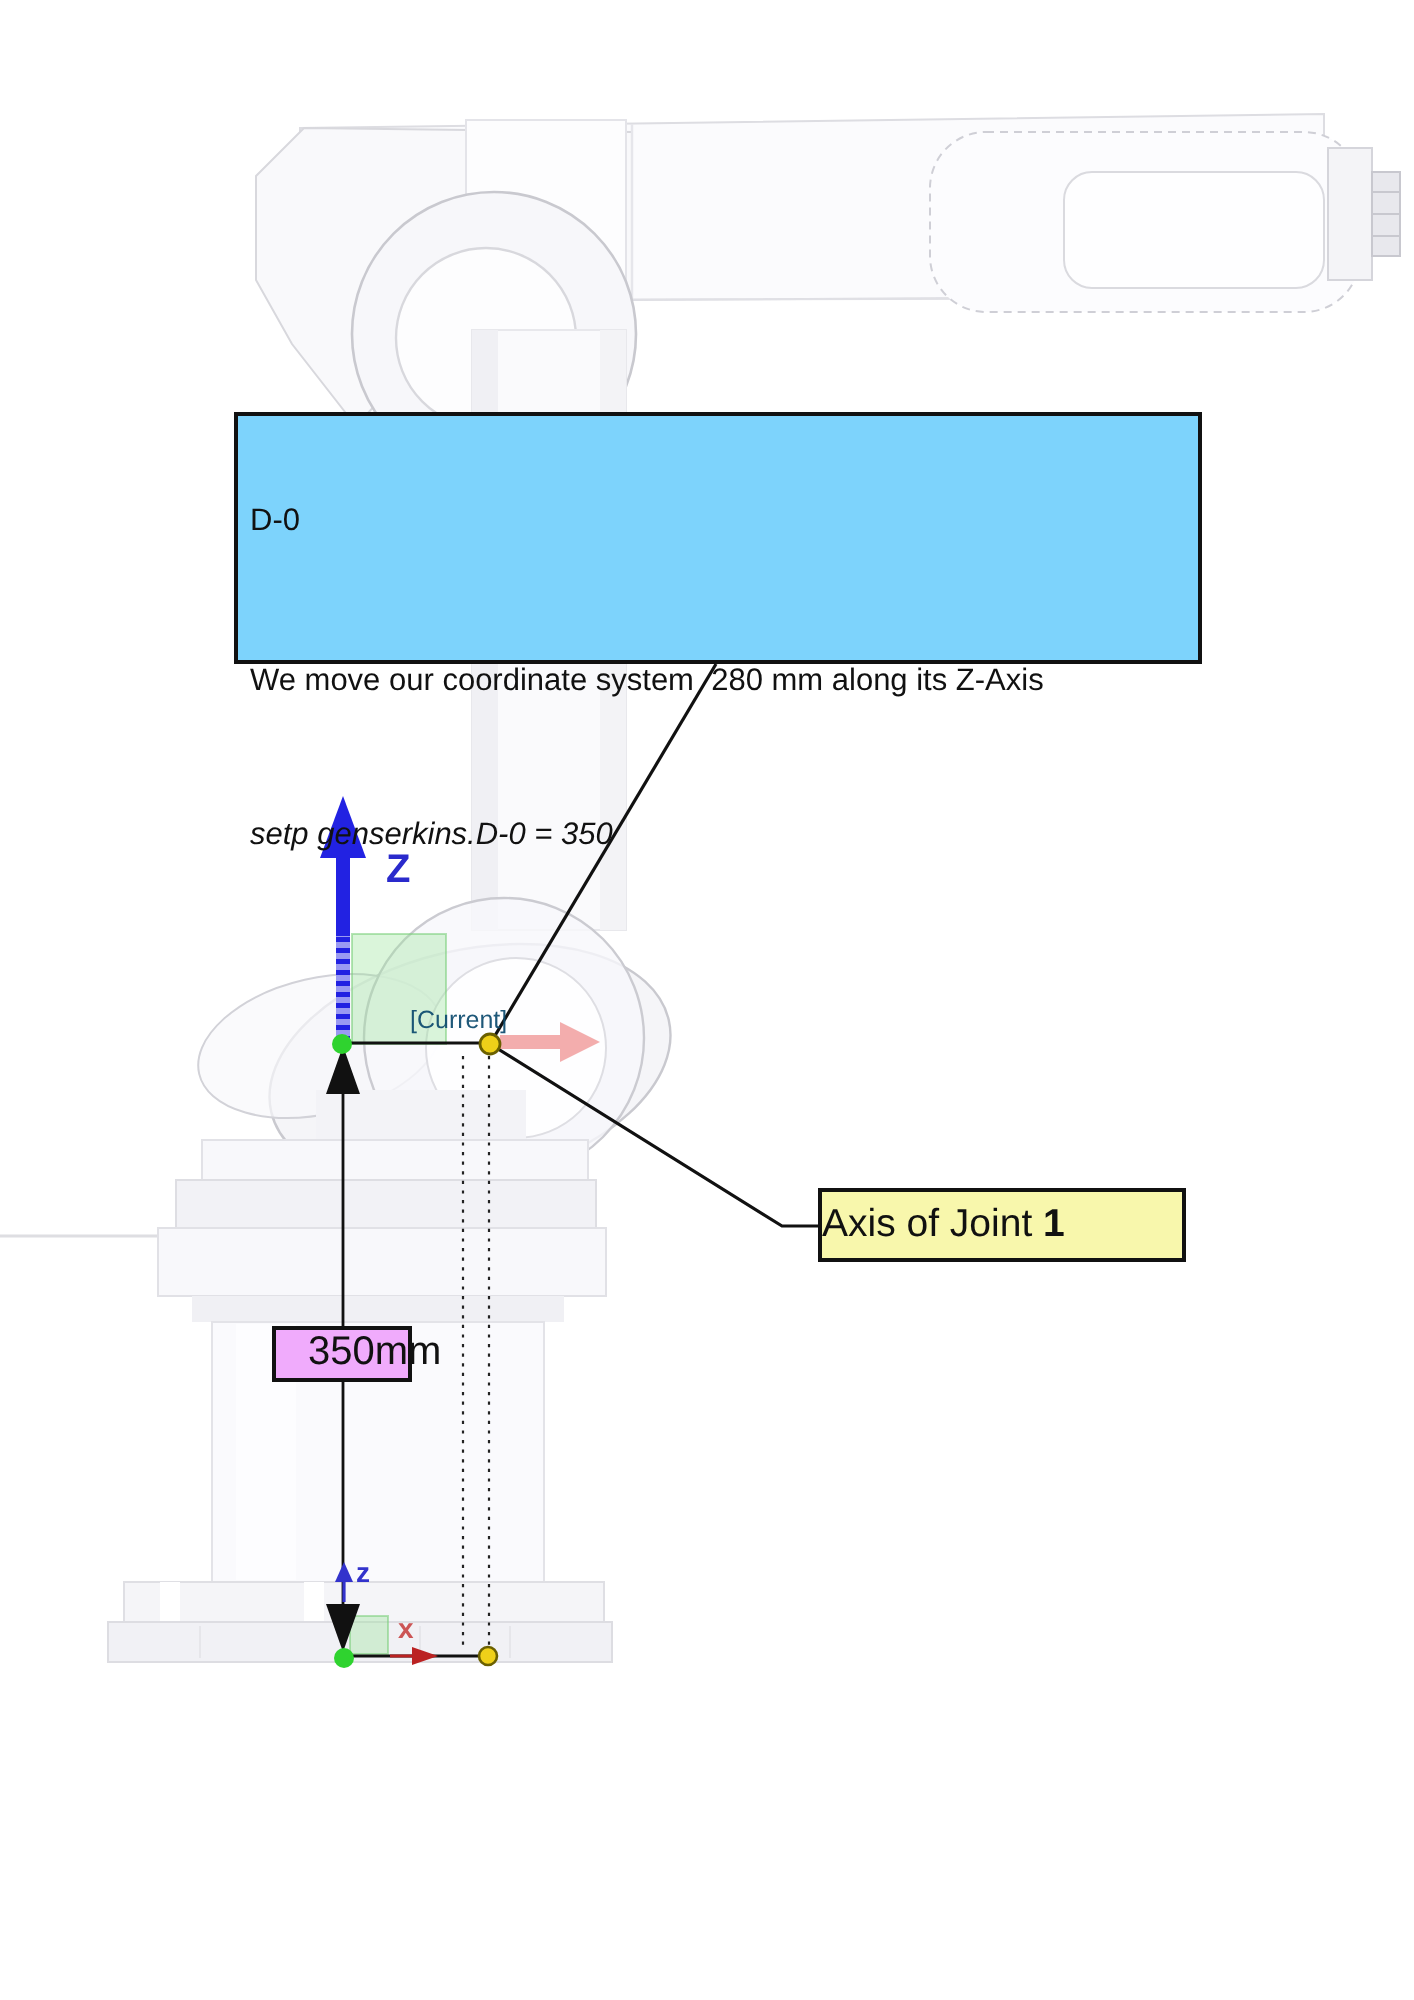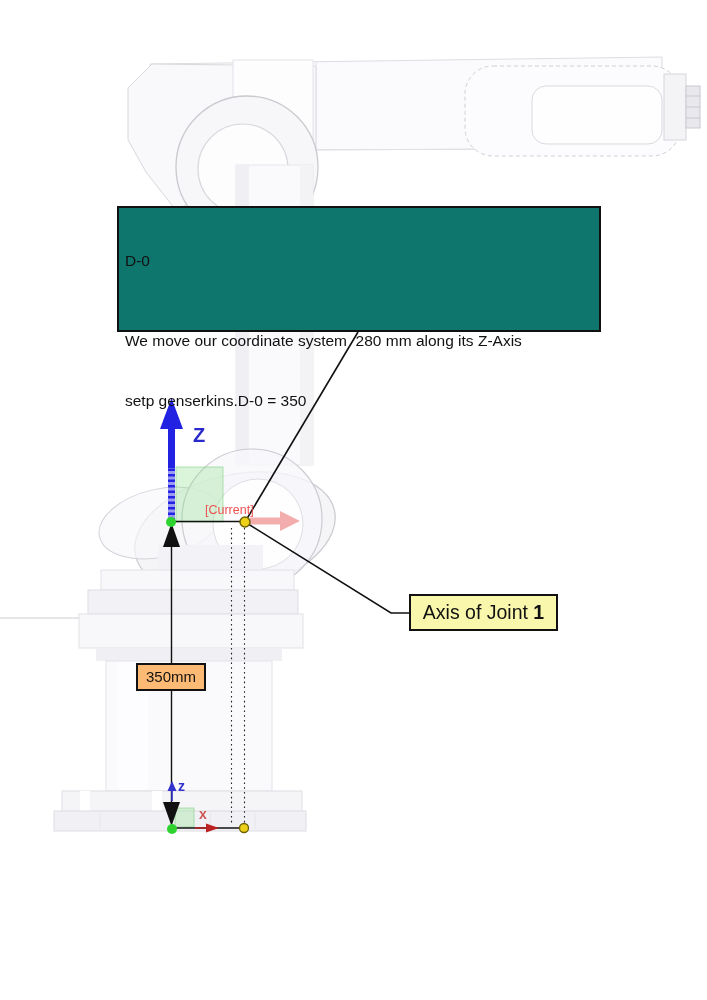--- a/index.html
+++ b/index.html
@@ -12,7 +12,7 @@
   
   .note{
     left:117px;top:206px;width:484px;height:126px;box-sizing:border-box;
-    background:#0f766e;border:2px solid #111;padding:3px 6px;
+    background:#7dd3fc;border:2px solid #111;padding:3px 6px;
     font-size:15.5px;line-height:20px;white-space:pre;
   }
   .note .title{margin-bottom:20px;}

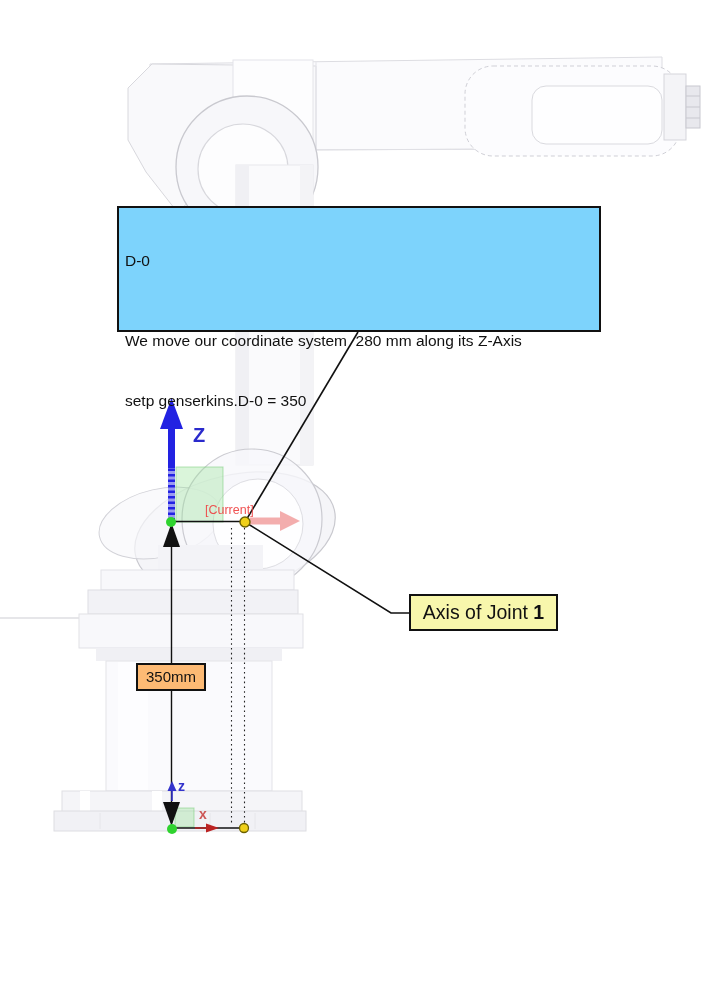--- a/index.html
+++ b/index.html
@@ -16,7 +16,7 @@
     font-size:15.5px;line-height:20px;white-space:pre;
   }
   .note .title{margin-bottom:20px;}
-  .note .cmd{}
+  .note .cmd{margin-top:17px;font-style:italic;}
   
   .callout{
     left:409px;top:594px;width:149px;height:37px;box-sizing:border-box;

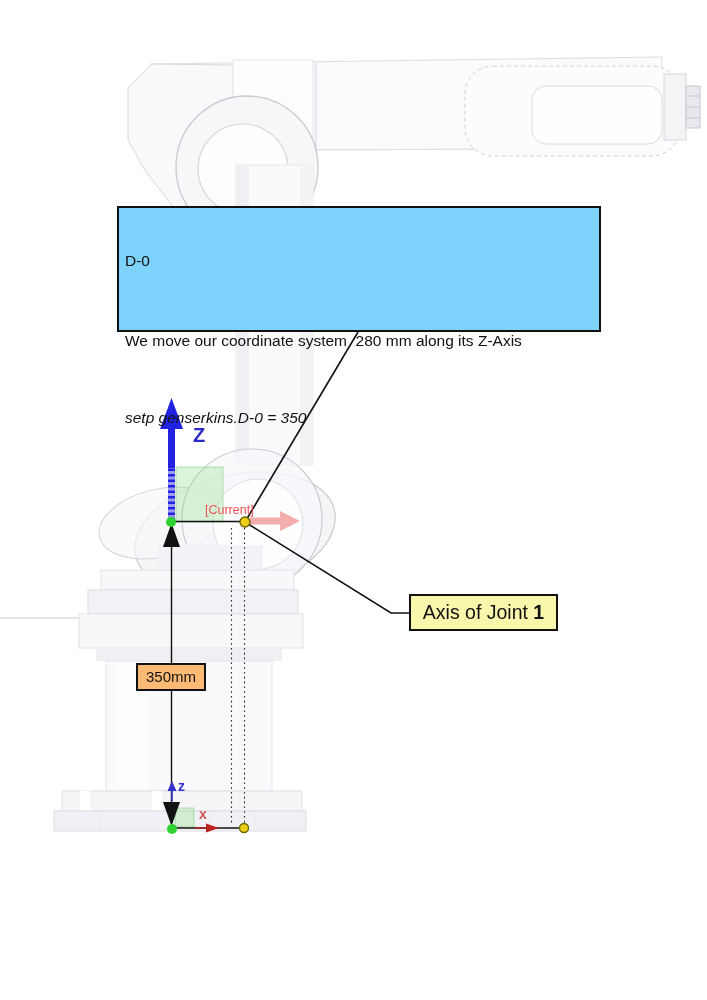--- a/index.html
+++ b/index.html
@@ -31,7 +31,7 @@
   }
   .axis-label{position:absolute;z-index:2;font-weight:bold;}
   .z-top{left:193px;top:424px;font-size:20px;color:#2A2ACC;}
-  .current{left:205px;top:503px;font-size:12.5px;font-weight:normal;color:#ef4444;opacity:.92;}
+  .current{left:205px;top:503px;font-size:12.5px;font-weight:normal;color:#0c4a6e;opacity:.92;}
   .z-bottom{left:178px;top:778px;font-size:14px;color:#3333CC;}
   .x-bottom{left:199px;top:806px;font-size:14px;color:#CC5555;}
 </style>

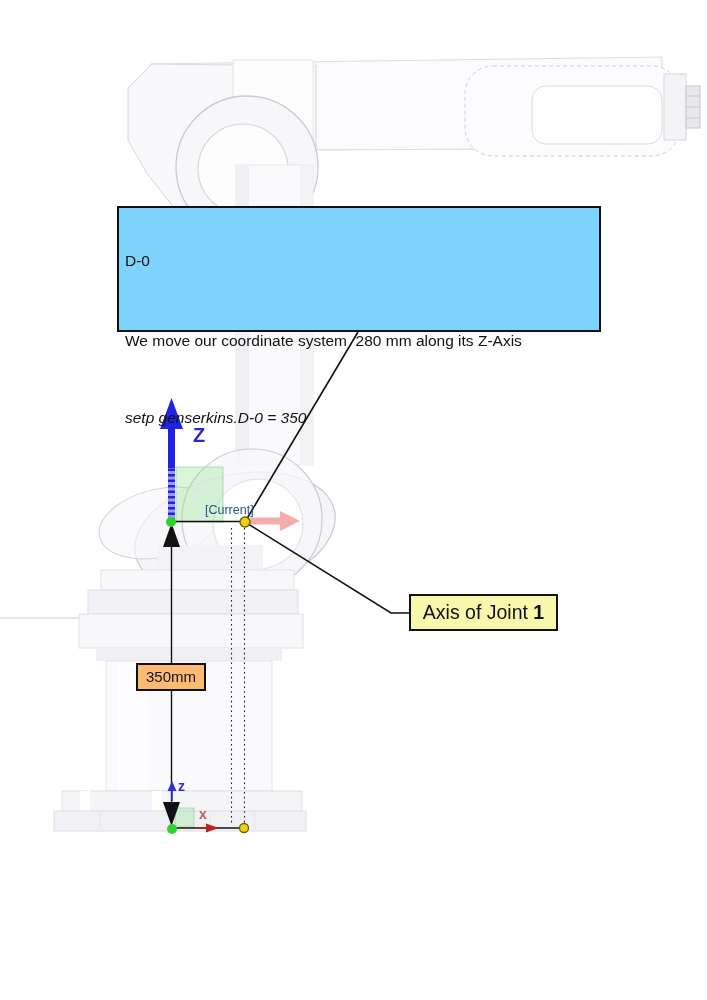--- a/index.html
+++ b/index.html
@@ -19,8 +19,8 @@
   .note .cmd{margin-top:17px;font-style:italic;}
   
   .callout{
-    left:409px;top:594px;width:149px;height:37px;box-sizing:border-box;
-    background:#F8F7AC;border:2px solid #111;text-align:center;
+    left:409px;top:594px;width:184px;height:37px;box-sizing:border-box;
+    background:#F8F7AC;border:2px solid #111;text-align:left;
     font-size:19.5px;line-height:32px;white-space:nowrap;
   }
   

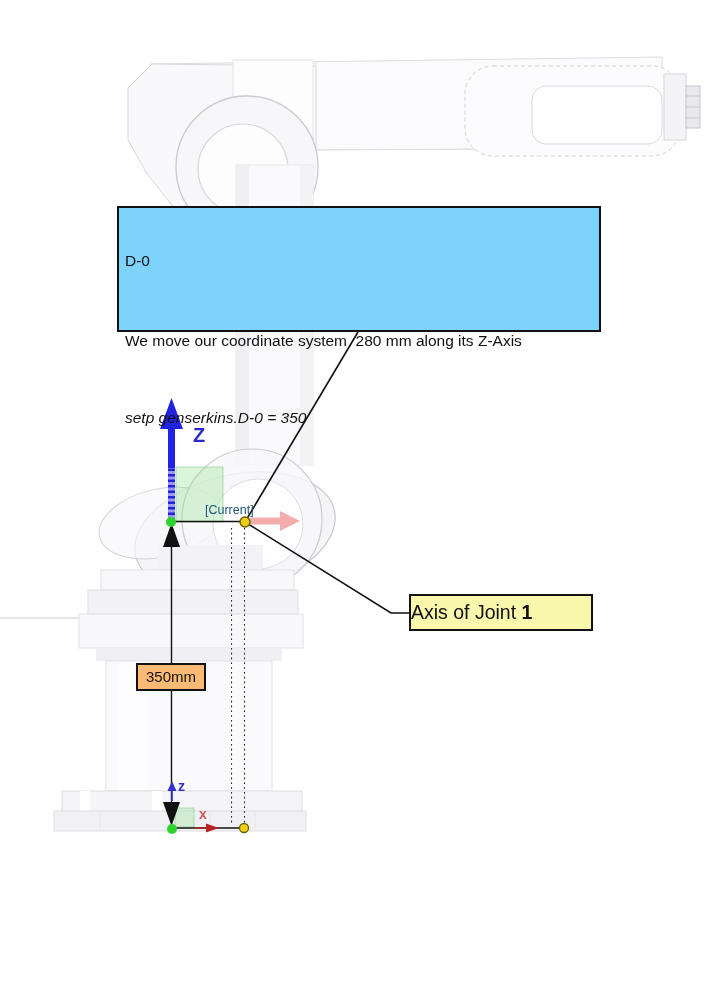--- a/index.html
+++ b/index.html
@@ -26,8 +26,8 @@
   
   .dim{
     left:136px;top:663px;width:70px;height:28px;box-sizing:border-box;
-    background:#fdba74;border:2px solid #111;text-align:center;
-    font-size:15px;line-height:23px;
+    background:#f0abfc;border:2px solid #111;text-align:center;
+    font-size:20px;line-height:23px;padding-left:16px;
   }
   .axis-label{position:absolute;z-index:2;font-weight:bold;}
   .z-top{left:193px;top:424px;font-size:20px;color:#2A2ACC;}

